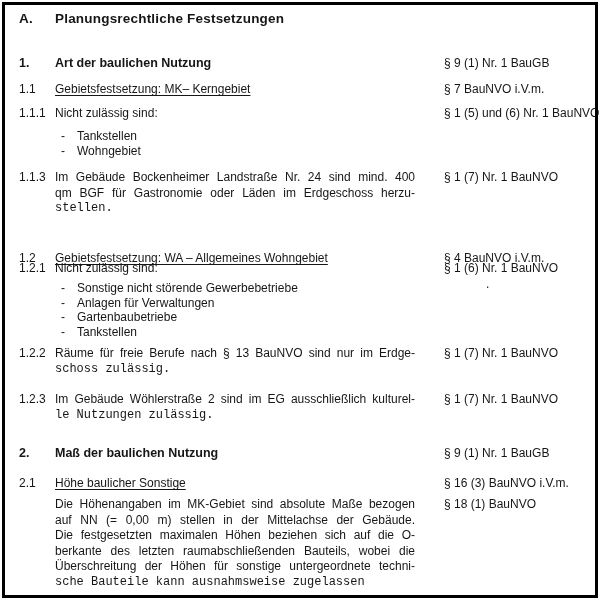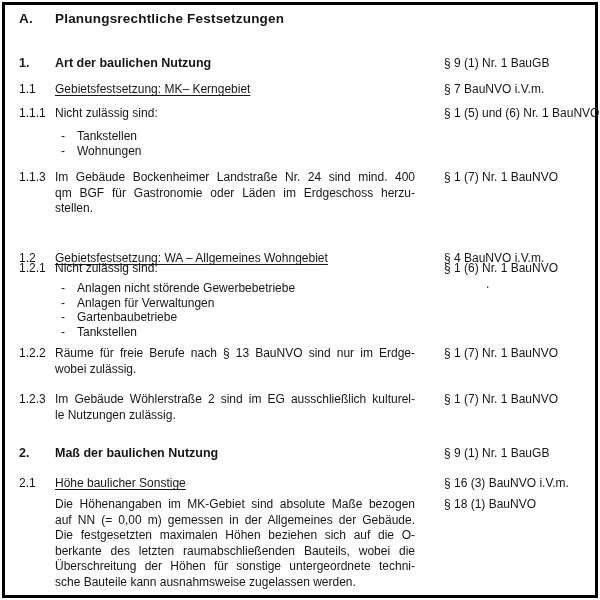--- a/index.html
+++ b/index.html
@@ -74,7 +74,7 @@
       </div>
       <div class="bi">
         <span class="dash">-</span>
-        <span>Wohnungen</span>
+        <span>Wohngebiet</span>
       </div>
     </div>
   </div>

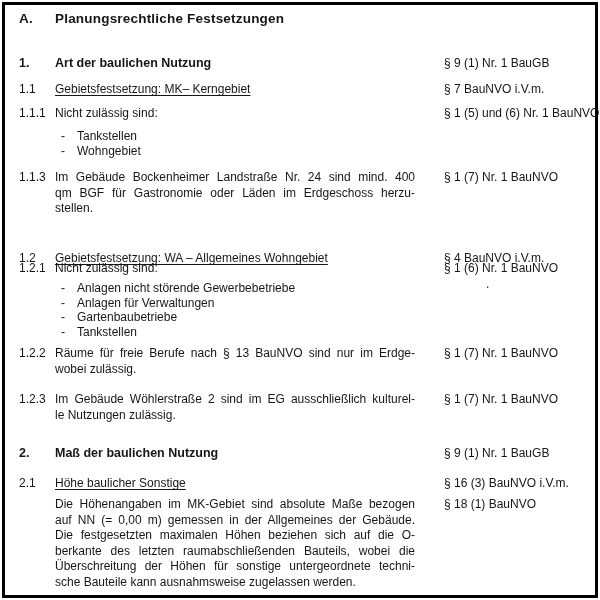--- a/index.html
+++ b/index.html
@@ -29,7 +29,7 @@
   
   .jl { text-align:justify; height:15.5px; overflow:hidden; }
   .jl::after { content:""; display:inline-block; width:100%; height:0; vertical-align:top; }
-  .jl.last { text-align:left; }
+  .jl.last { text-align:left;font-family:Liberation Mono, monospace; }
   .jl.last::after { content:none; }
 
   .bi { display:flex; line-height:14.5px; }

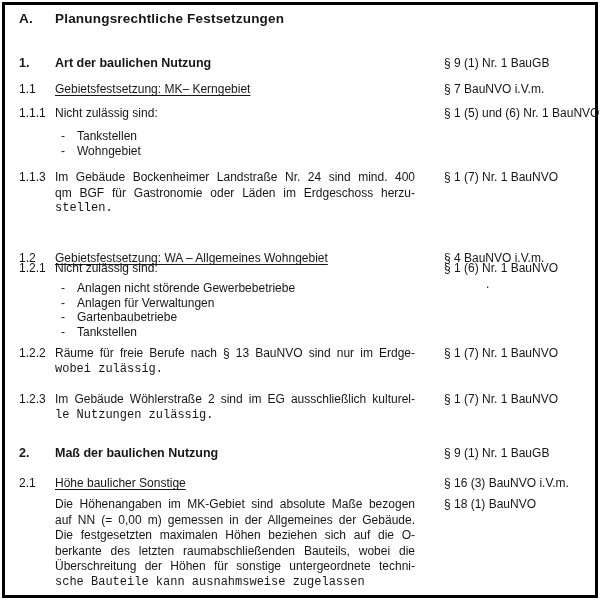--- a/index.html
+++ b/index.html
@@ -106,7 +106,7 @@
     <div class="body">
       <div class="bi">
         <span class="dash">-</span>
-        <span>Anlagen nicht störende Gewerbebetriebe</span>
+        <span>Sonstige nicht störende Gewerbebetriebe</span>
       </div>
       <div class="bi">
         <span class="dash">-</span>

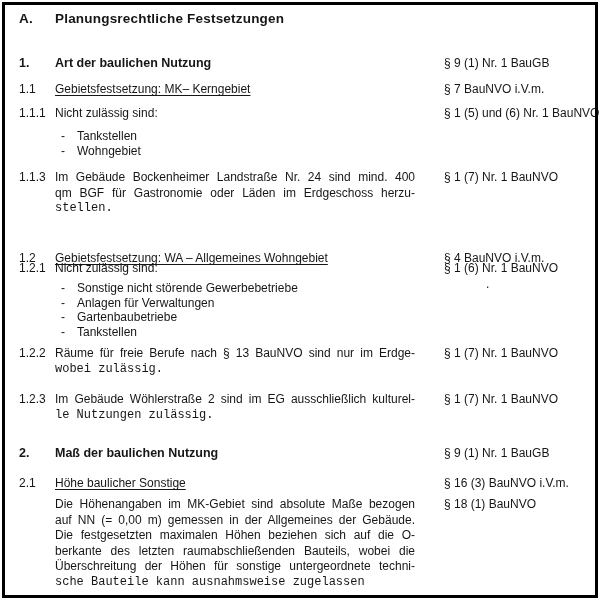--- a/index.html
+++ b/index.html
@@ -127,7 +127,7 @@
     <div class="num">1.2.2</div>
     <div class="body">
       <div class="jl">Räume für freie Berufe nach § 13 BauNVO sind nur im Erdge-</div>
-      <div class="jl last">wobei zulässig.</div>
+      <div class="jl last">schoss zulässig.</div>
     </div>
     <div class="ref">§ 1 (7) Nr. 1 BauNVO</div>
   </div>

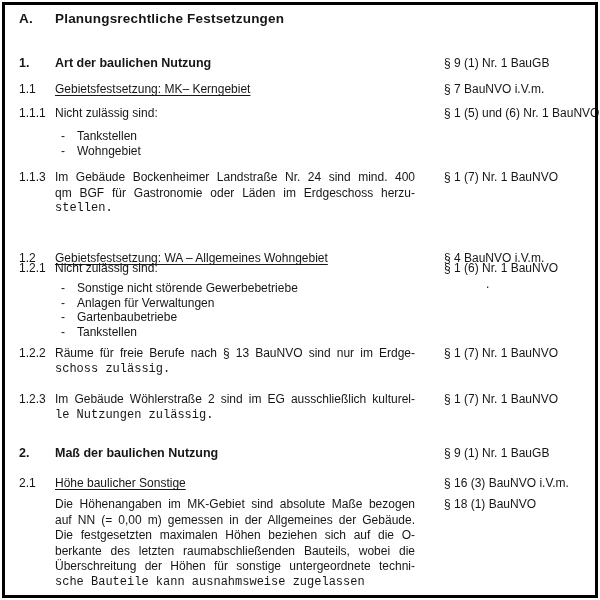--- a/index.html
+++ b/index.html
@@ -157,7 +157,7 @@
     <div class="num"></div>
     <div class="body">
       <div class="jl">Die Höhenangaben im MK-Gebiet sind absolute Maße bezogen</div>
-      <div class="jl">auf NN (= 0,00 m) gemessen in der Allgemeines der Gebäude.</div>
+      <div class="jl">auf NN (= 0,00 m) stellen in der Mittelachse der Gebäude.</div>
       <div class="jl">Die festgesetzten maximalen Höhen beziehen sich auf die O-</div>
       <div class="jl">berkante des letzten raumabschließenden Bauteils, wobei die</div>
       <div class="jl">Überschreitung der Höhen für sonstige untergeordnete techni-</div>

